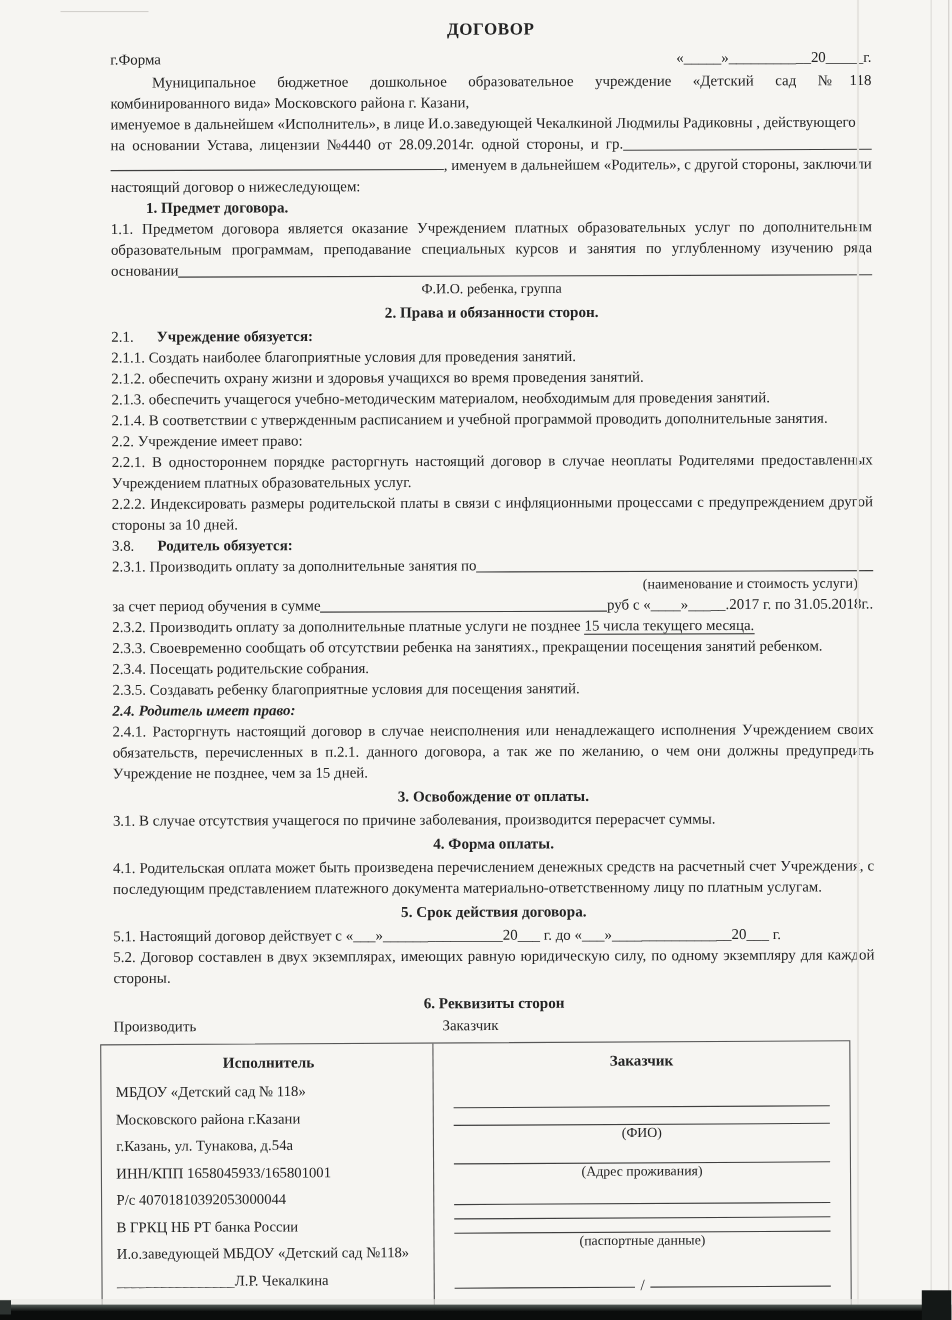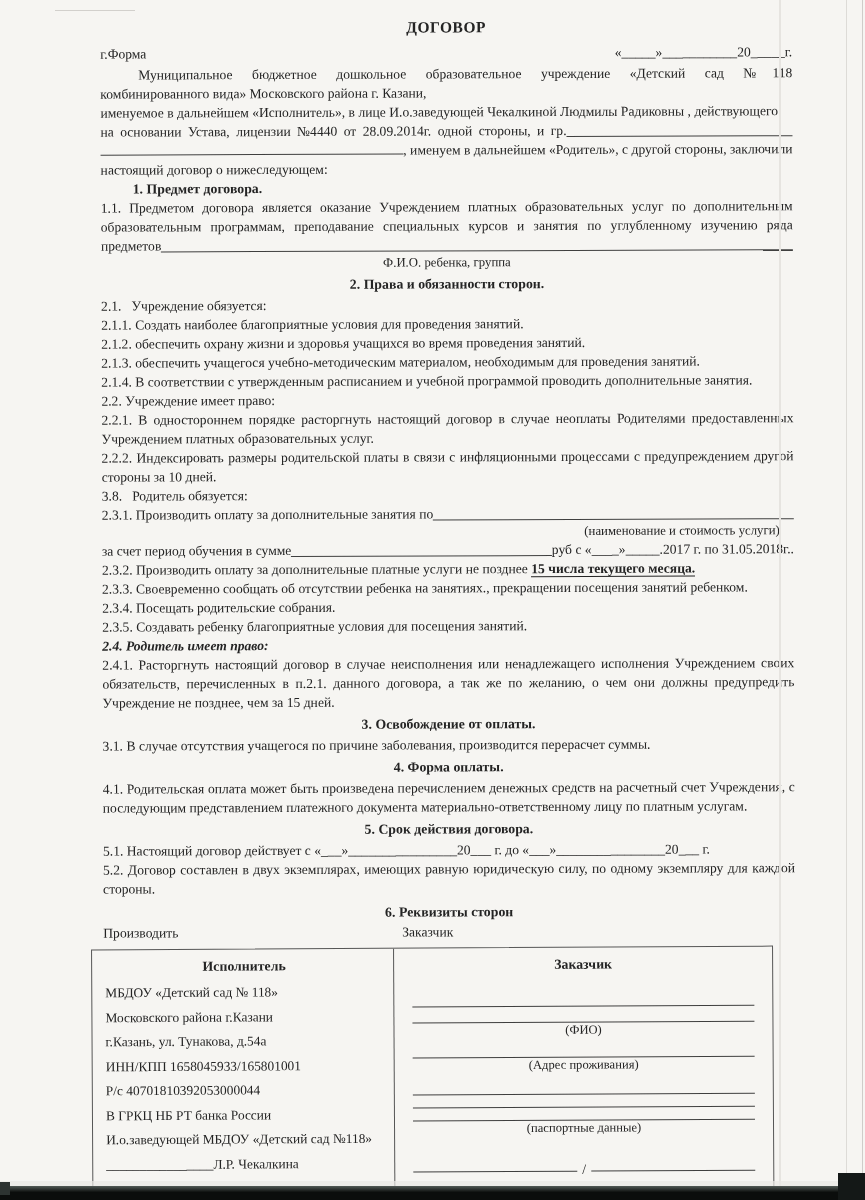--- a/index.html
+++ b/index.html
@@ -91,7 +91,7 @@
   <div class="jline">1.1.  Предметом договора является оказание Учреждением платных образовательных услуг по дополнительным</div>
   <div class="jline">образовательным программам, преподавание специальных курсов и занятия по углубленному изучению ряда</div>
   <div class="fillrow">
-    <span class="line">предметов</span>
+    <span class="line">основании</span>
     <span class="fill"></span>
   </div>
   <div class="small-label center">Ф.И.О. ребенка, группа</div>

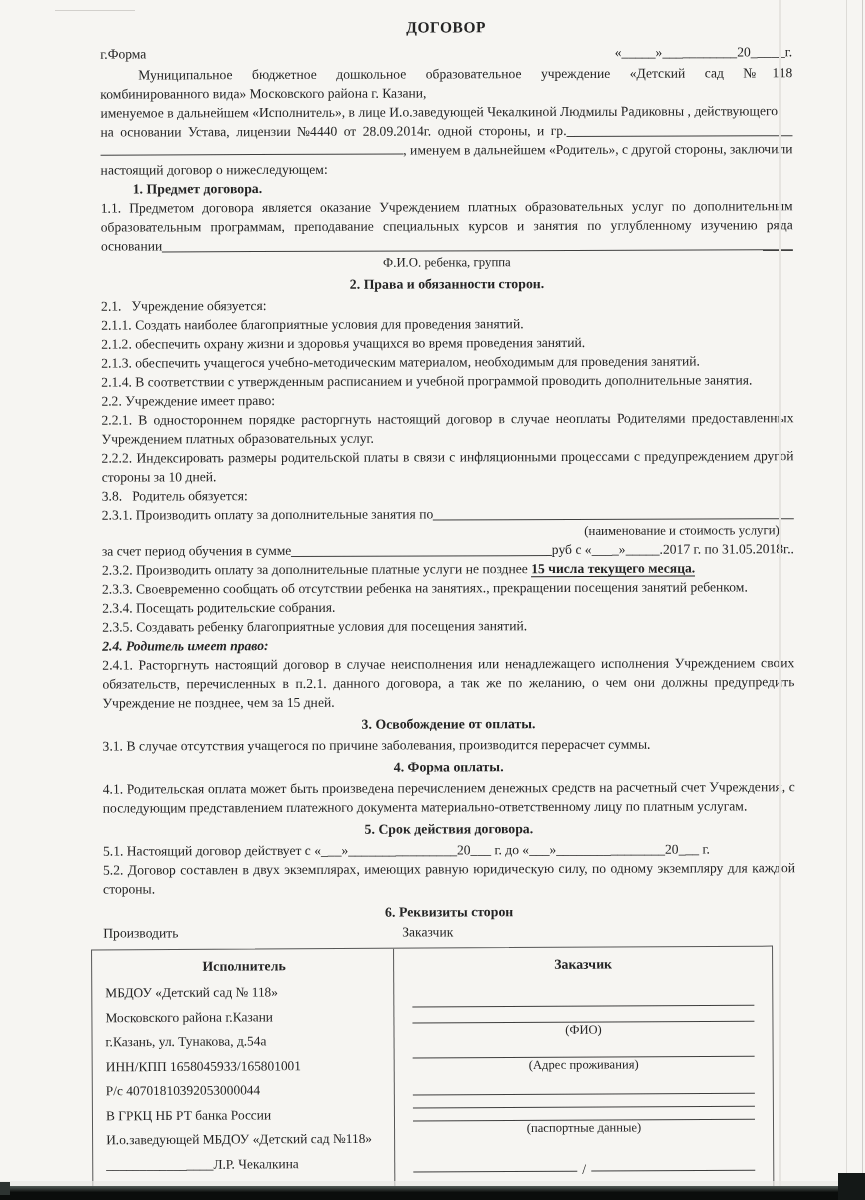--- a/index.html
+++ b/index.html
@@ -29,7 +29,7 @@
   .blank-fixed{display:inline-block;border-bottom:1px solid #3f3f3f;height:13px;}
   .jfill{flex:1;text-align:justify;text-align-last:justify;white-space:nowrap;}
   .ws{word-spacing:3px;}
-  .num{margin-right:10px;}
+  .num{margin-right:21px;}
   .u-b{font-weight:bold;border-bottom:1.5px solid #242424;}
   .right-label{text-align:right;padding-right:14px;}
   

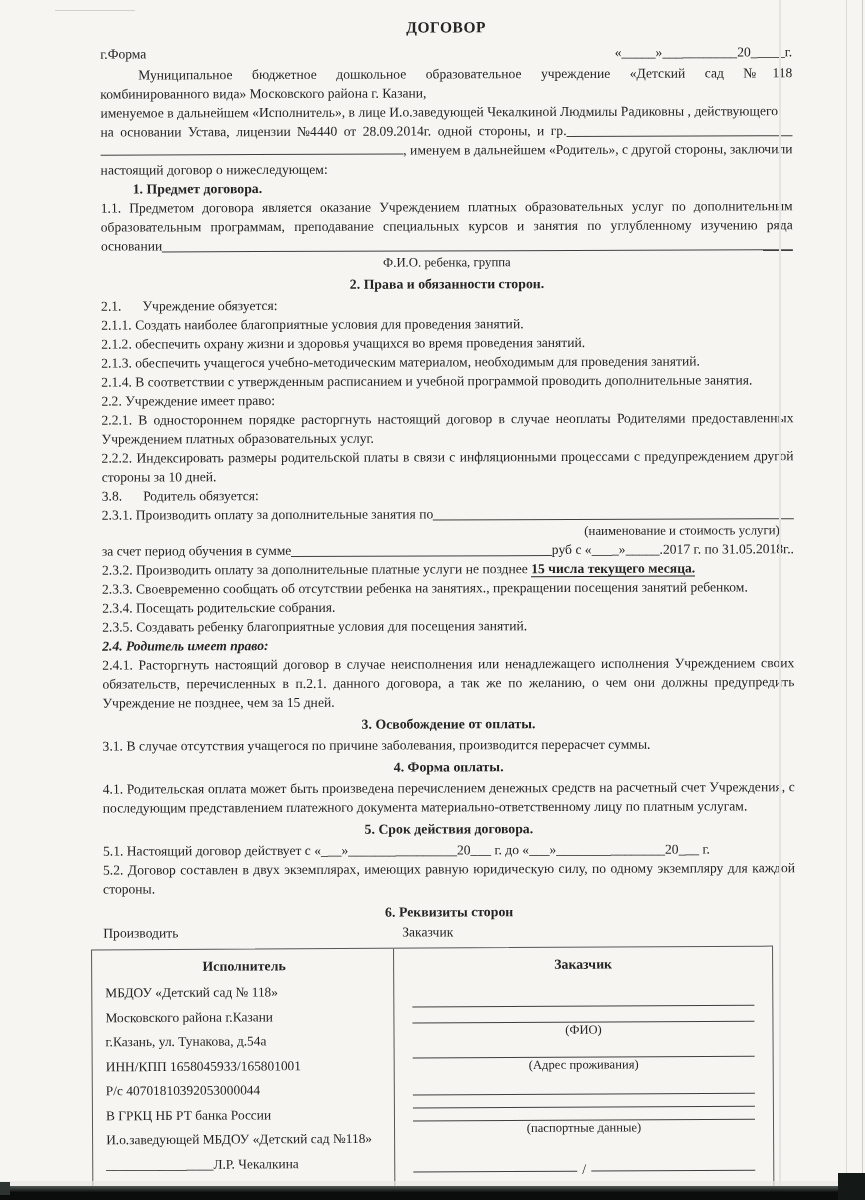--- a/index.html
+++ b/index.html
@@ -17,7 +17,7 @@
   .line{font-size:13.6px;line-height:19px;}
   .jline{font-size:13.6px;line-height:19px;text-align:justify;text-align-last:justify;white-space:nowrap;}
   .center{text-align:center;}
-  .b{font-weight:normal;margin-top:32px;}
+  .b{font-weight:bold;margin-top:32px;}
   .bi{font-weight:bold;font-style:italic;}
   .title{font-size:15.5px;font-weight:bold;text-align:center;letter-spacing:.5px;margin-bottom:7px;}
   .cityrow{display:flex;justify-content:space-between;align-items:baseline;margin-bottom:2px;}

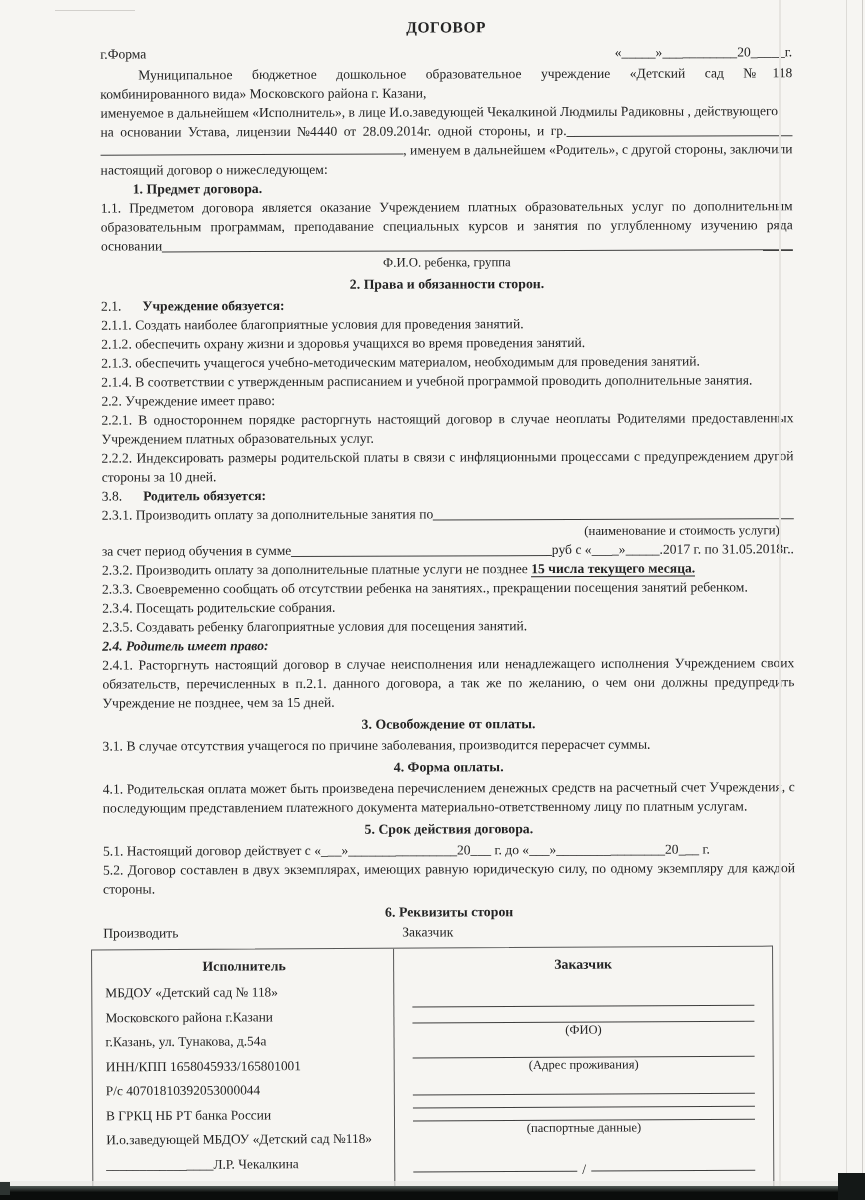--- a/index.html
+++ b/index.html
@@ -30,7 +30,7 @@
   .jfill{flex:1;text-align:justify;text-align-last:justify;white-space:nowrap;}
   .ws{word-spacing:3px;}
   .num{margin-right:21px;}
-  .u-b{font-weight:bold;border-bottom:1.5px solid #242424;}
+  .u-b{font-weight:normal;border-bottom:1.5px solid #242424;}
   .right-label{text-align:right;padding-right:14px;}
   
   .reqrow{position:relative;height:19px;font-size:13.6px;margin-top:3px;}

